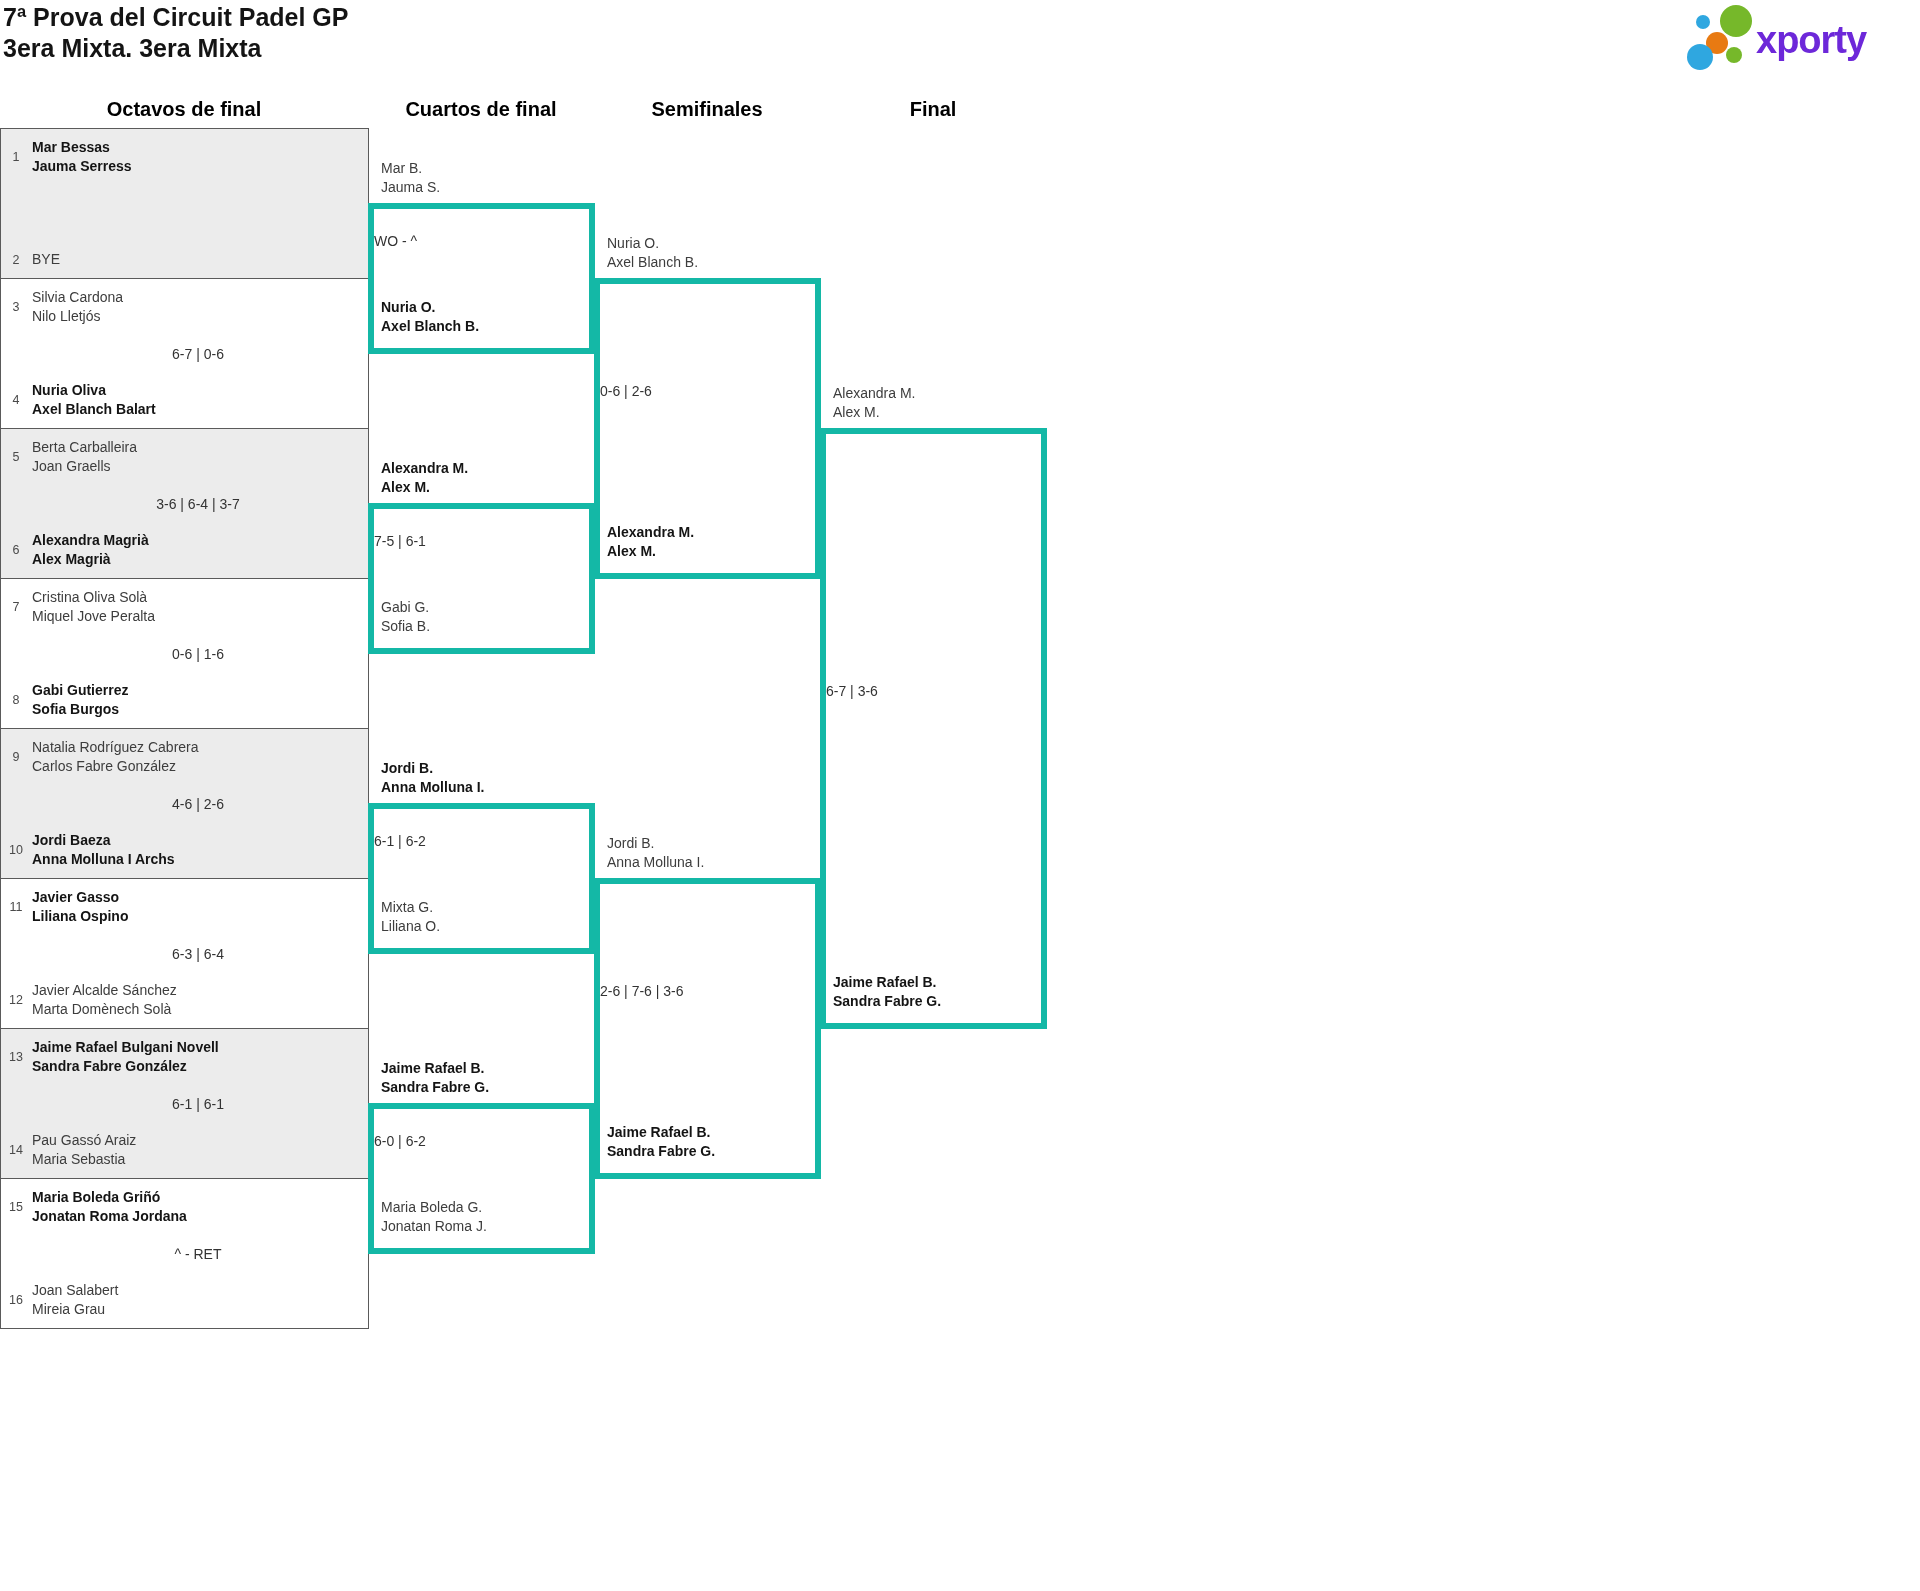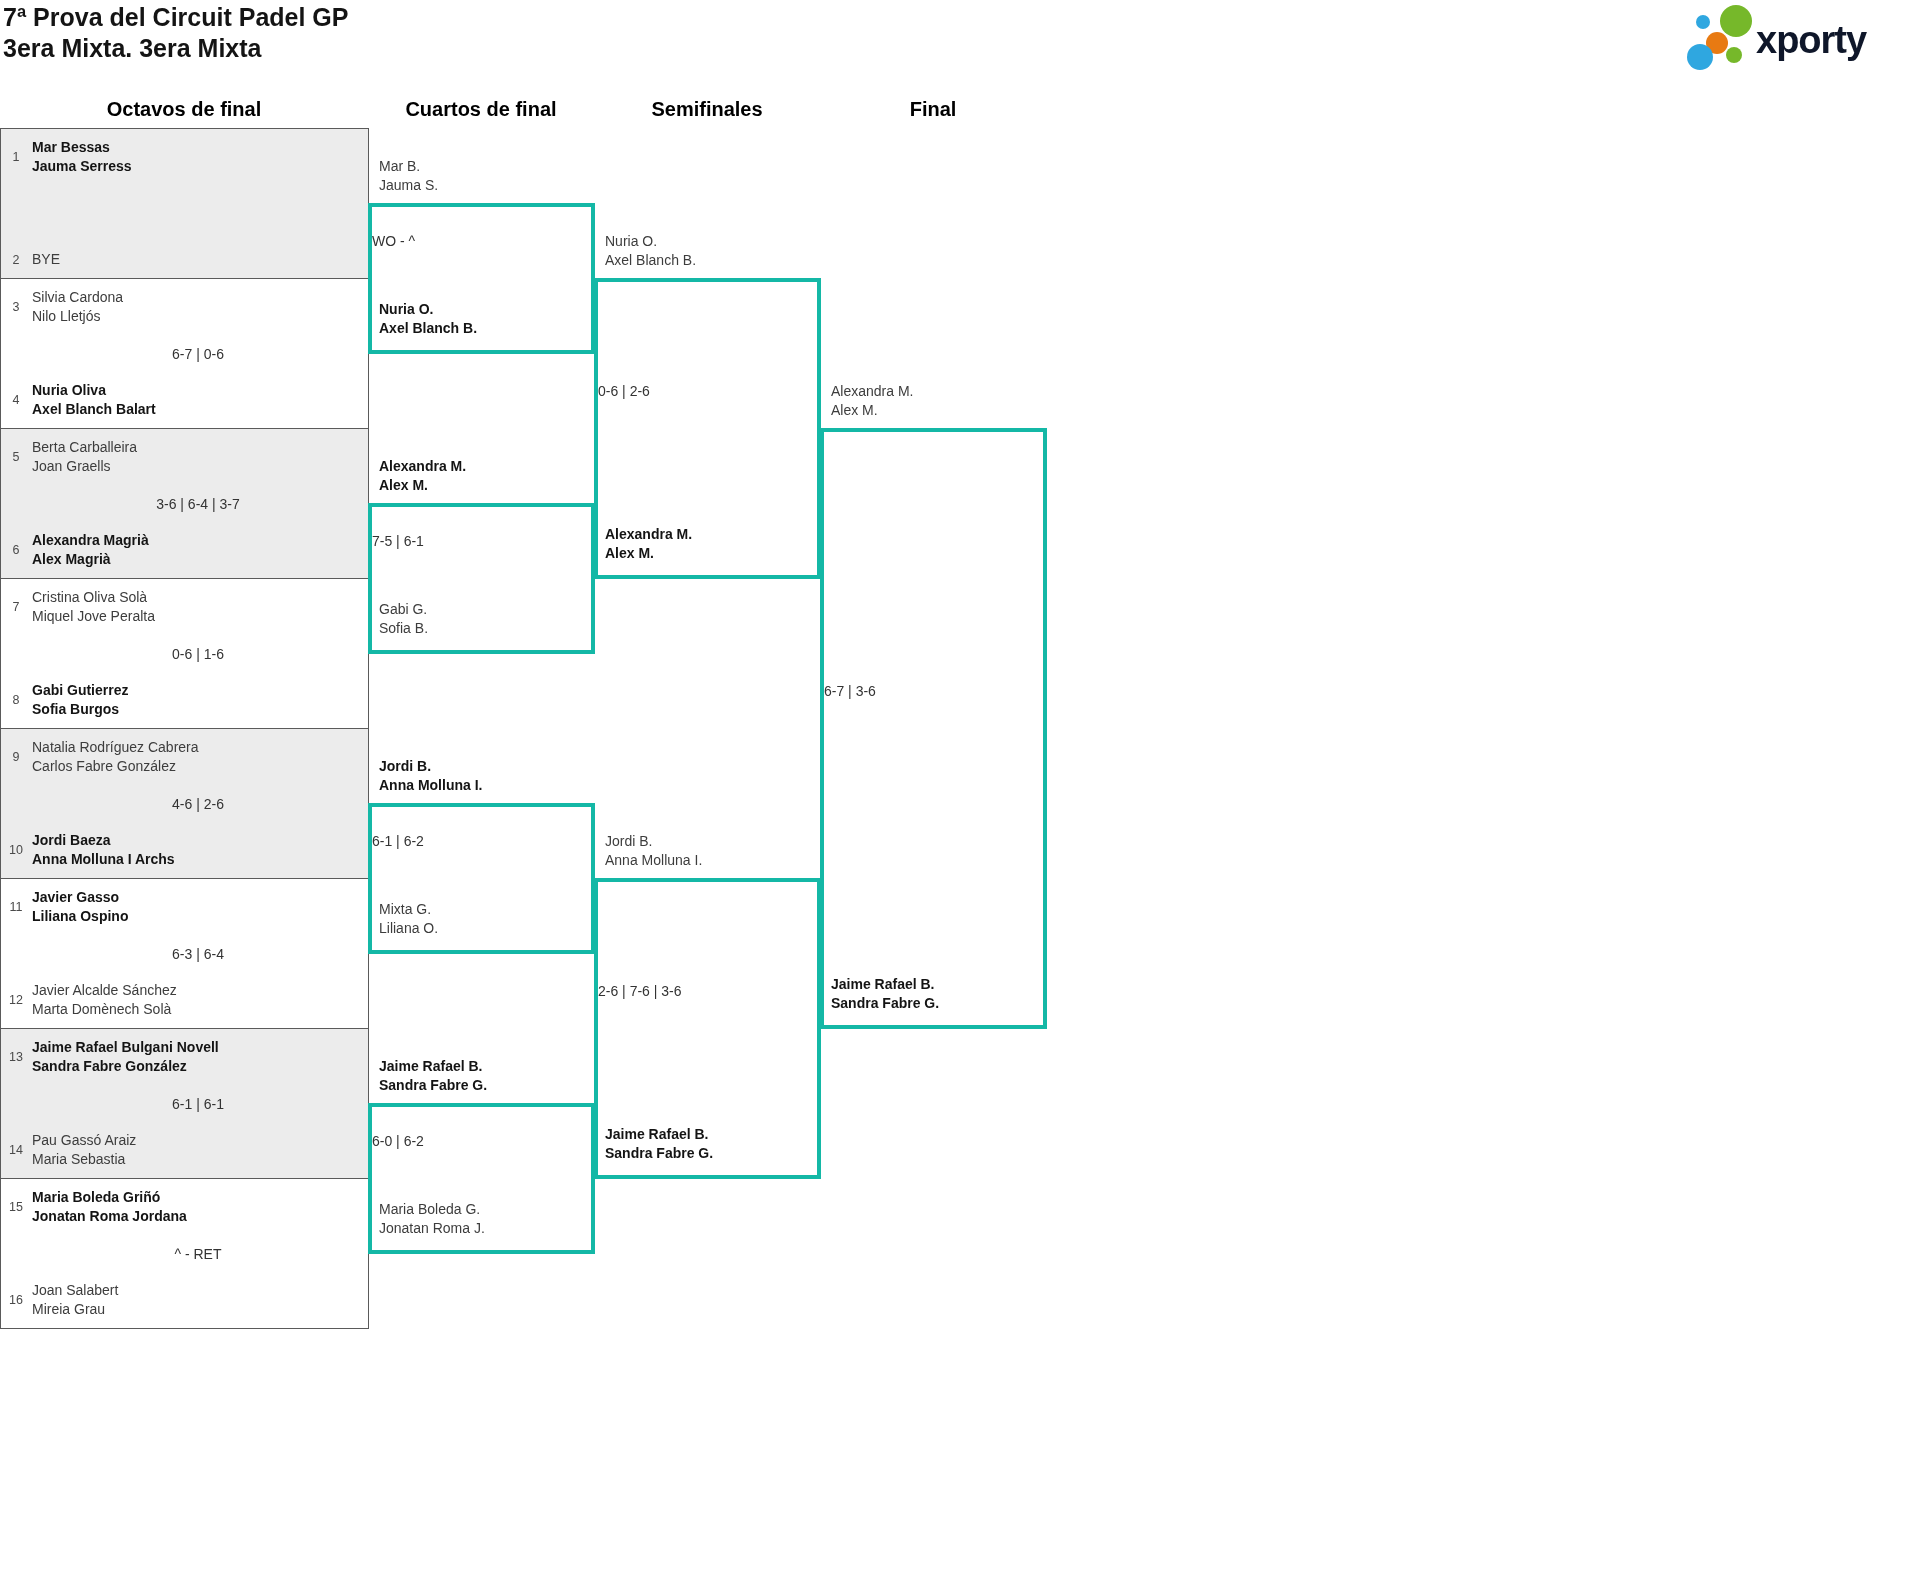--- a/index.html
+++ b/index.html
@@ -81,7 +81,7 @@
     <span class="dot orange-mid" style="background: rgb(232, 122, 18);"></span>
     <span class="dot blue-large" style="background: rgb(47, 167, 224);"></span>
     <span class="dot green-small" style="background: rgb(118, 184, 42);"></span>
-    <span class="logo-text" style="color: #0f172a;">xporty</span>
+    <span class="logo-text" style="color: #6d28d9;">xporty</span>
   </div>
 
   <div class="rh c1">Octavos de final</div>

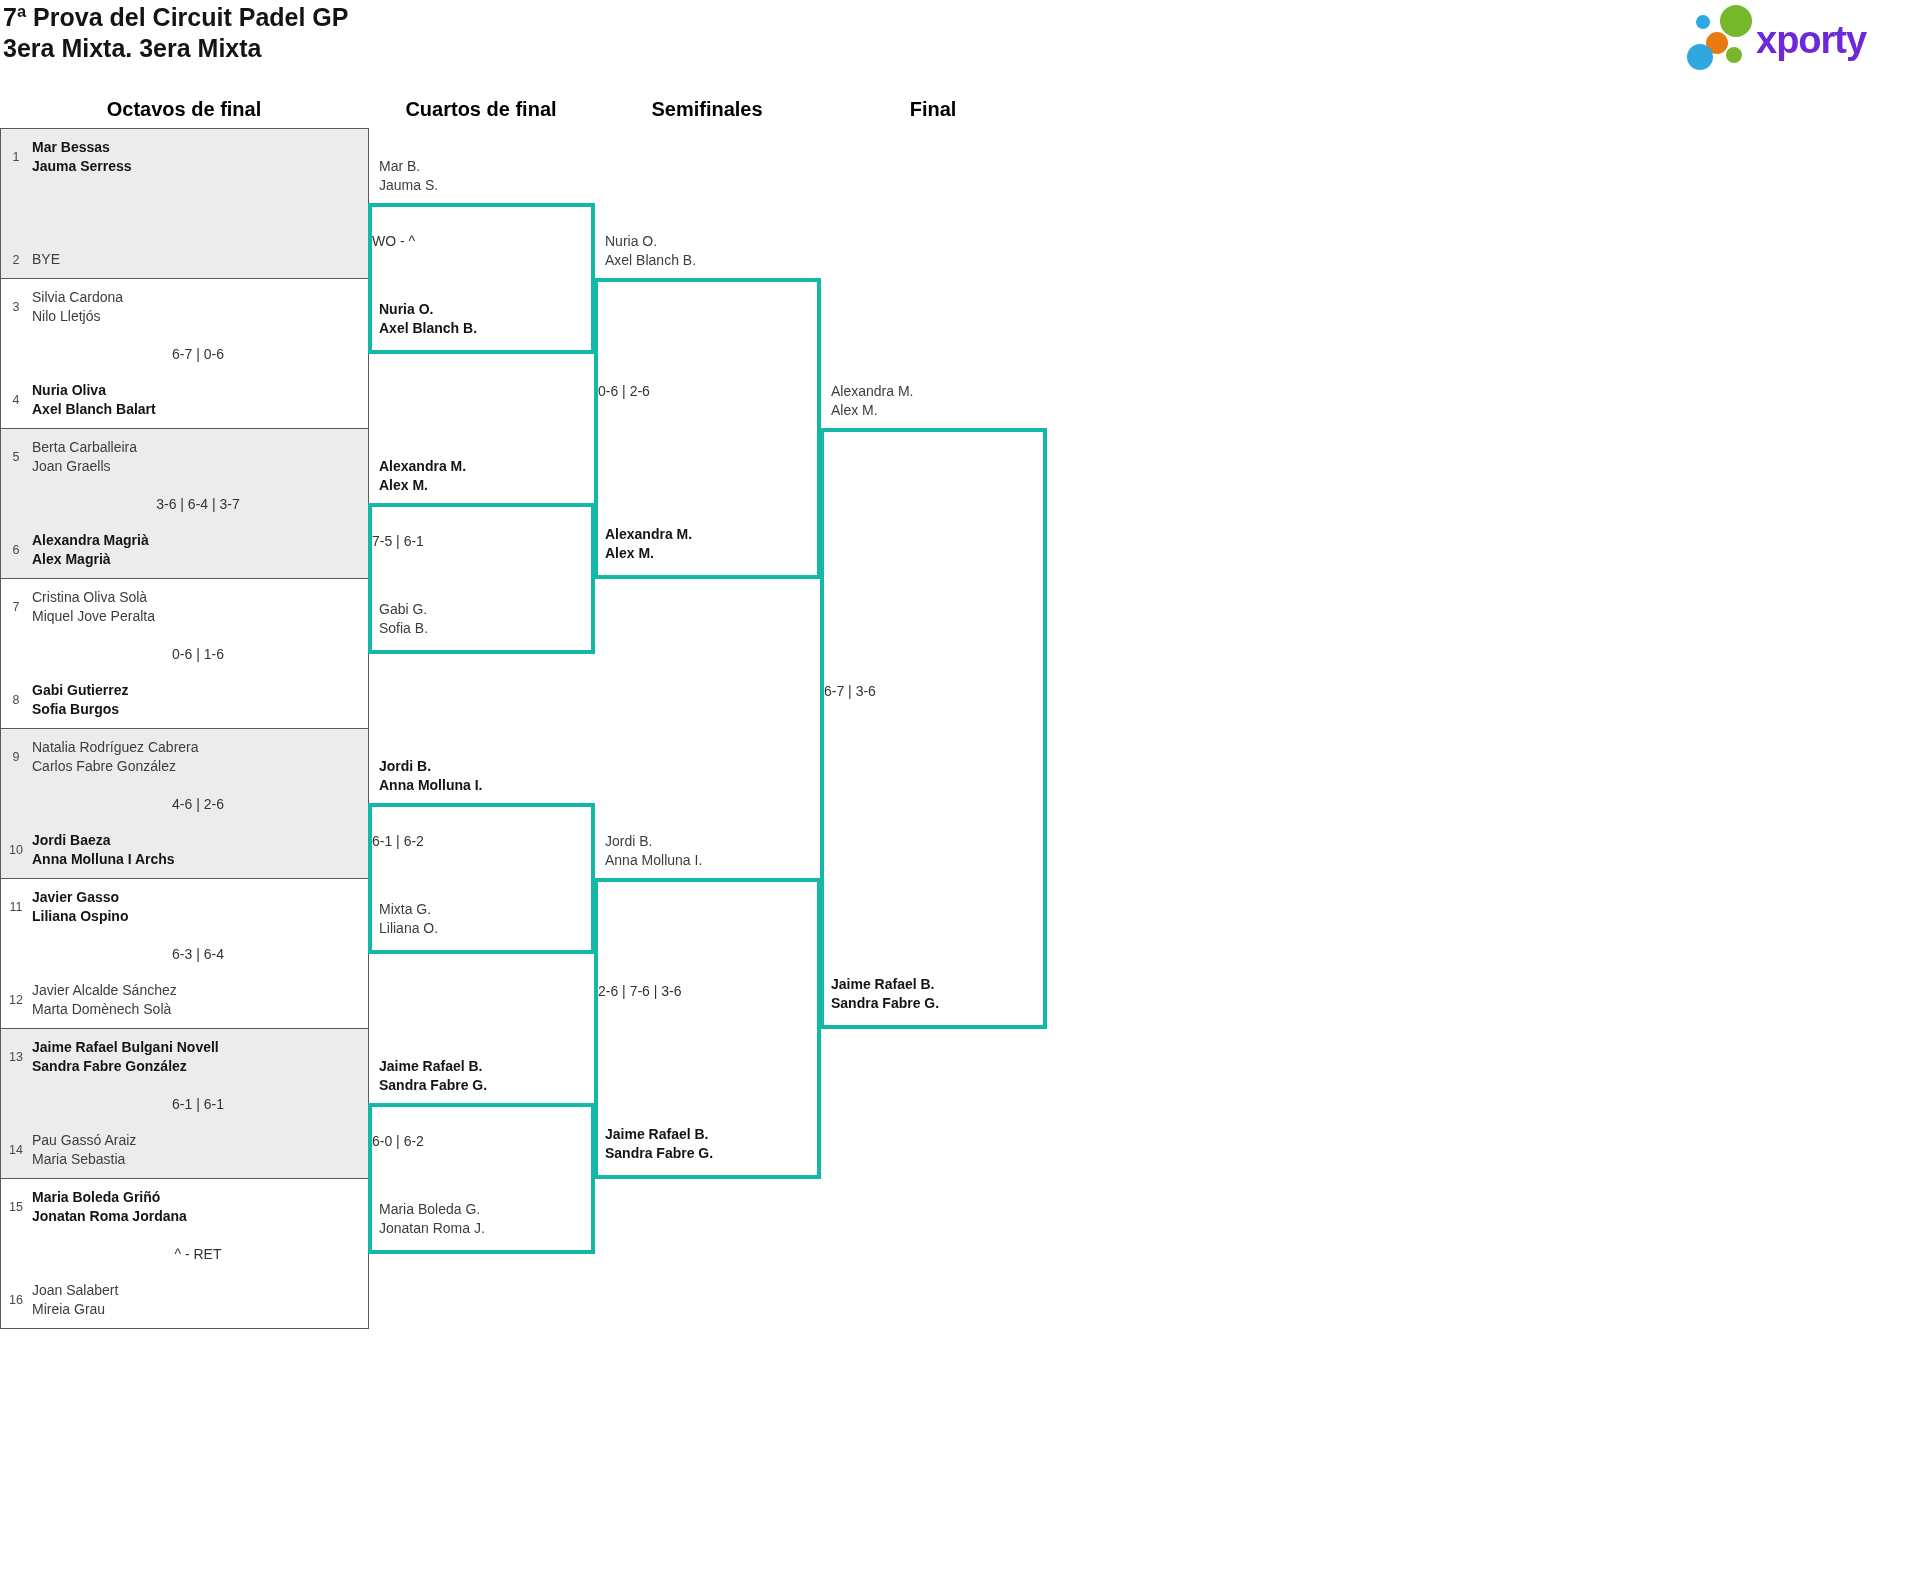--- a/index.html
+++ b/index.html
@@ -40,7 +40,7 @@
   }
 
   
-  .box{position:absolute;border:4px solid #14b8a6;box-sizing:border-box;width:227px;}
+  .box{position:absolute;border:6px solid #14b8a6;box-sizing:border-box;width:227px;}
   .box.qf{left:368px;height:151px;}
   .box.qf1{top:203px;} .box.qf2{top:503px;} .box.qf3{top:803px;} .box.qf4{top:1103px;}
   .box.sf{left:594px;height:301px;}

